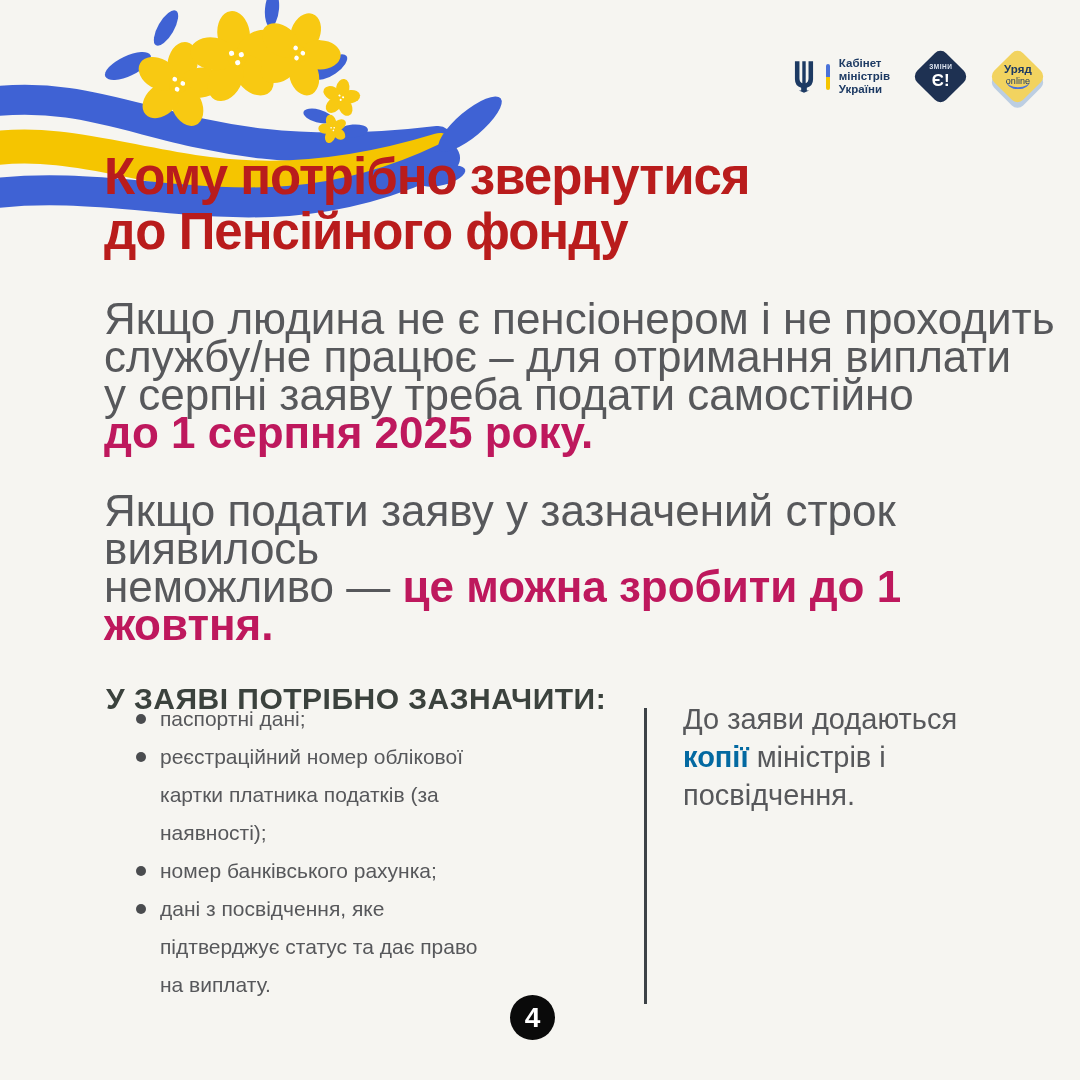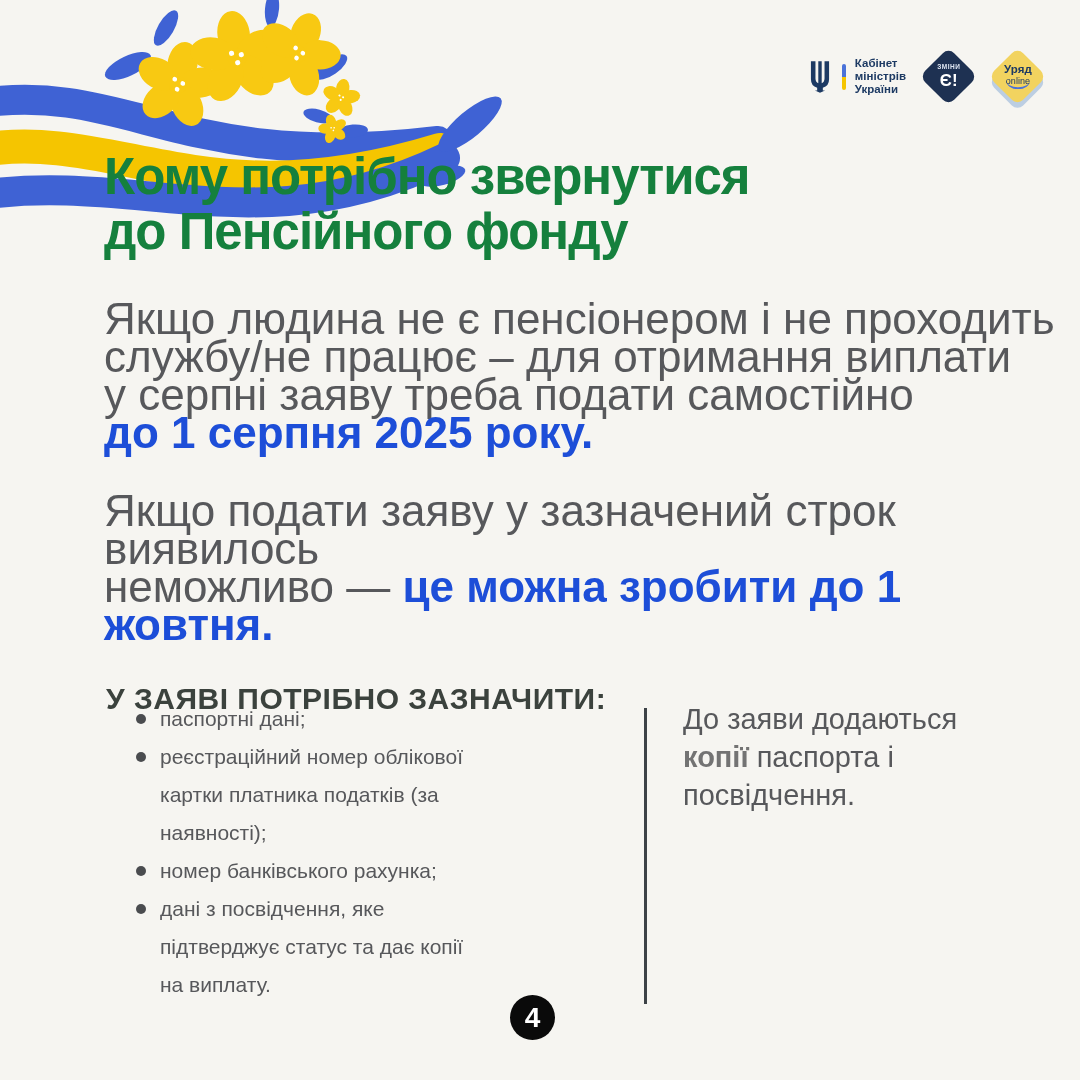--- a/index.html
+++ b/index.html
@@ -11,7 +11,7 @@
   }
   .decoration{position:absolute;left:0;top:0;width:560px;height:270px;}
   
-  .logos{position:absolute;top:56px;right:36px;display:flex;align-items:center;gap:16px;}
+  .logos{position:absolute;top:56px;right:36px;display:flex;align-items:center;gap:24px;}
   .logo-cabinet{display:flex;align-items:center;gap:9px;}
   .logo-cabinet .vbar{width:4px;height:26px;display:flex;flex-direction:column;border-radius:2px;overflow:hidden;}
   .logo-cabinet .vbar .b{flex:1;background:#4a72d9;}

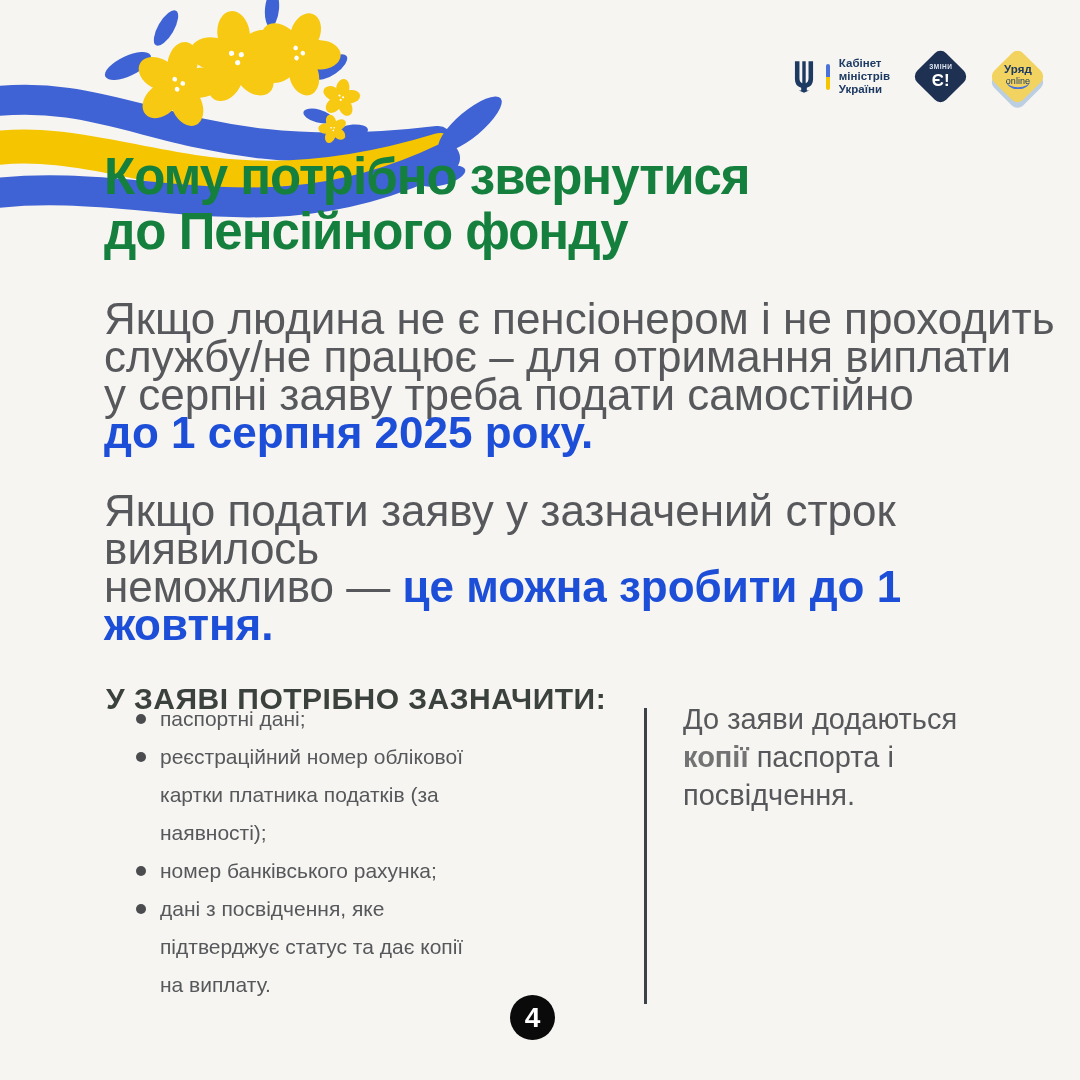--- a/index.html
+++ b/index.html
@@ -29,7 +29,7 @@
   .title{
     position:absolute;left:104px;top:150px;margin:0;
     font-size:51px;line-height:1.07;font-weight:bold;letter-spacing:-1px;
-    color:#15803d;white-space:pre-line;
+    color:#b91c1c;white-space:pre-line;
   }
   .para{position:absolute;left:104px;margin:0;font-size:44px;line-height:38px;white-space:pre-line;color:#57585b;}
   .para b{color:#1d4ed8;text-align:center;}

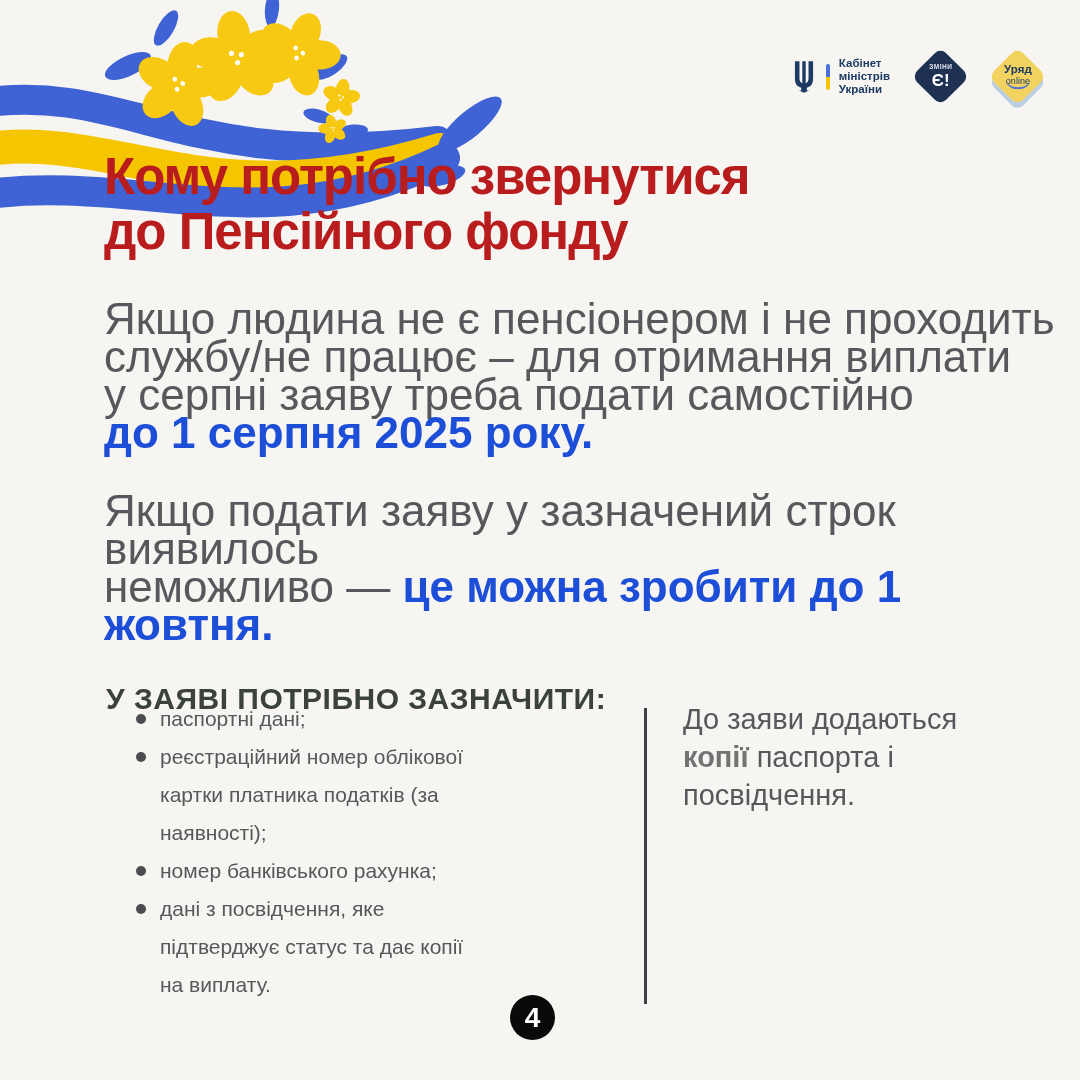--- a/index.html
+++ b/index.html
@@ -32,7 +32,7 @@
     color:#b91c1c;white-space:pre-line;
   }
   .para{position:absolute;left:104px;margin:0;font-size:44px;line-height:38px;white-space:pre-line;color:#57585b;}
-  .para b{color:#1d4ed8;text-align:center;}
+  .para b{color:#be185d;text-align:center;}
   .p1{top:300px;}
   .p2{top:492px;}
   .section-heading{

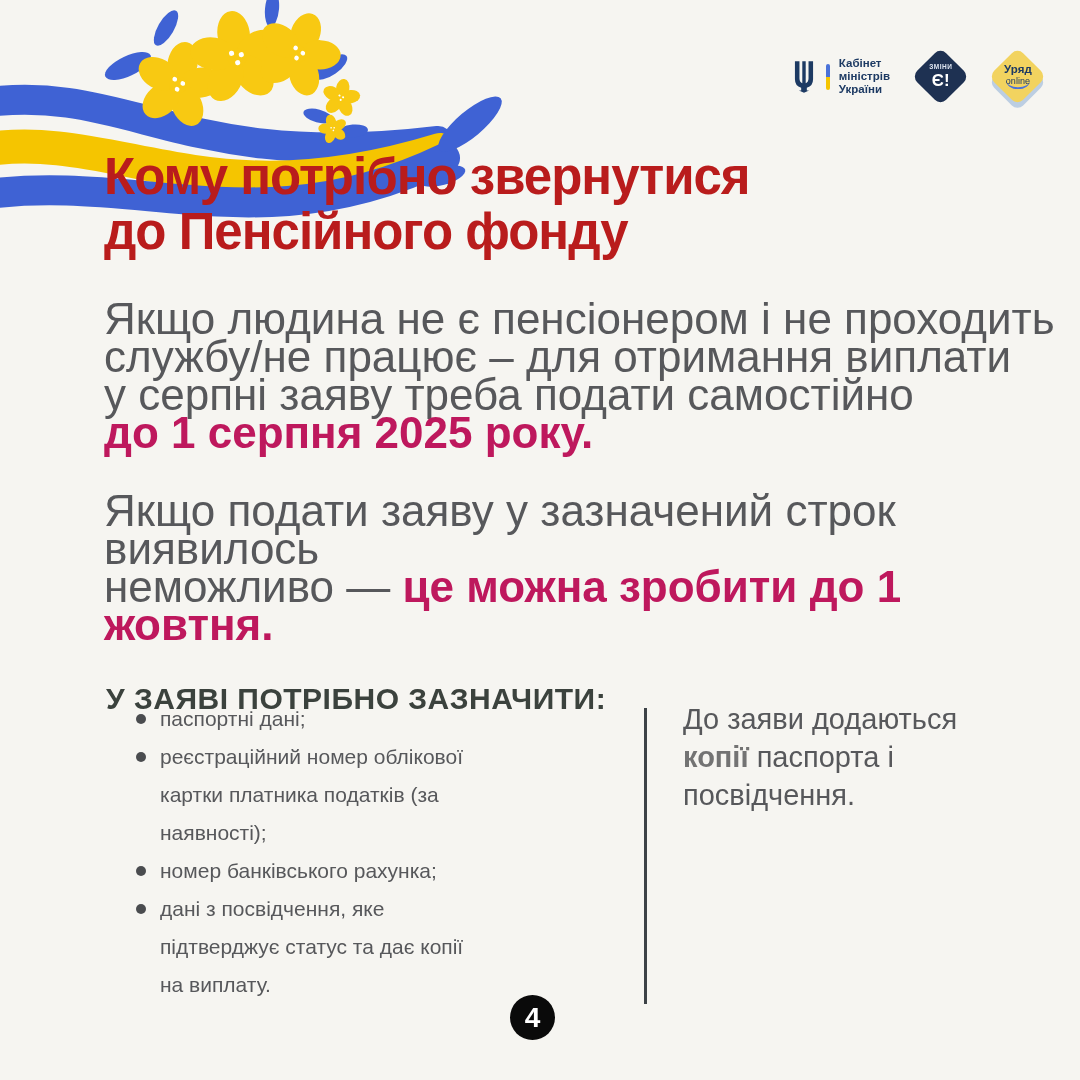--- a/index.html
+++ b/index.html
@@ -47,7 +47,7 @@
   .aside{margin-left:36px;width:310px;font-size:29px;line-height:38px;}
   .aside p{margin:0;white-space:pre-line;}
   .aside p + p{margin-top:38px;}
-  .aside b{color:#737373;}
+  .aside b{color:#0369a1;}
   
   .page-badge{
     position:absolute;left:510px;top:995px;width:45px;height:45px;border-radius:50%;

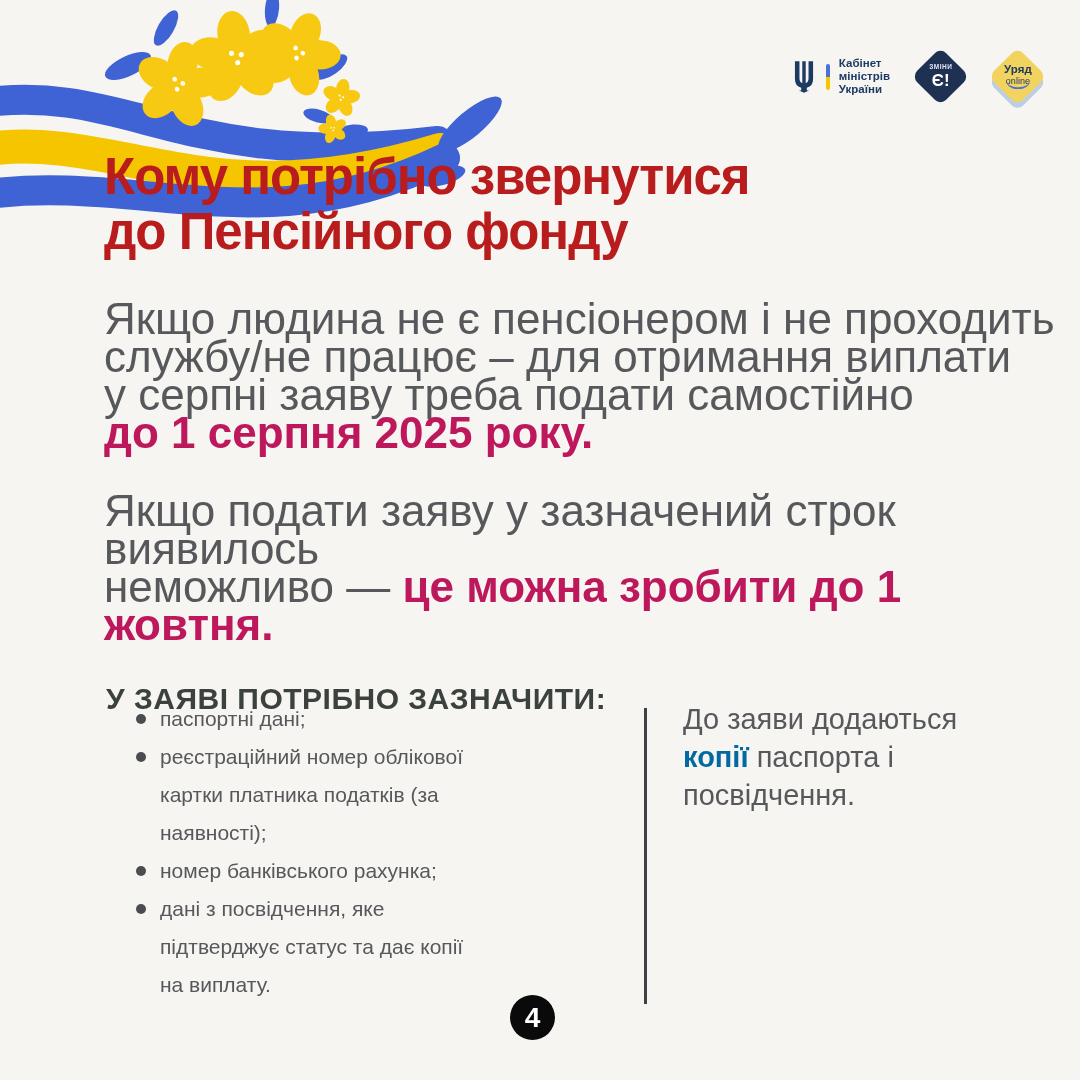--- a/index.html
+++ b/index.html
@@ -153,7 +153,7 @@
   <div class="divider"></div>
   <div class="aside">
     <p><span>До заяви додаються
-</span><b>копії</b><span> паспорта і
+</span><b>копії</b><span> міністрів і
 посвідчення.</span></p>
   </div>
 </div>

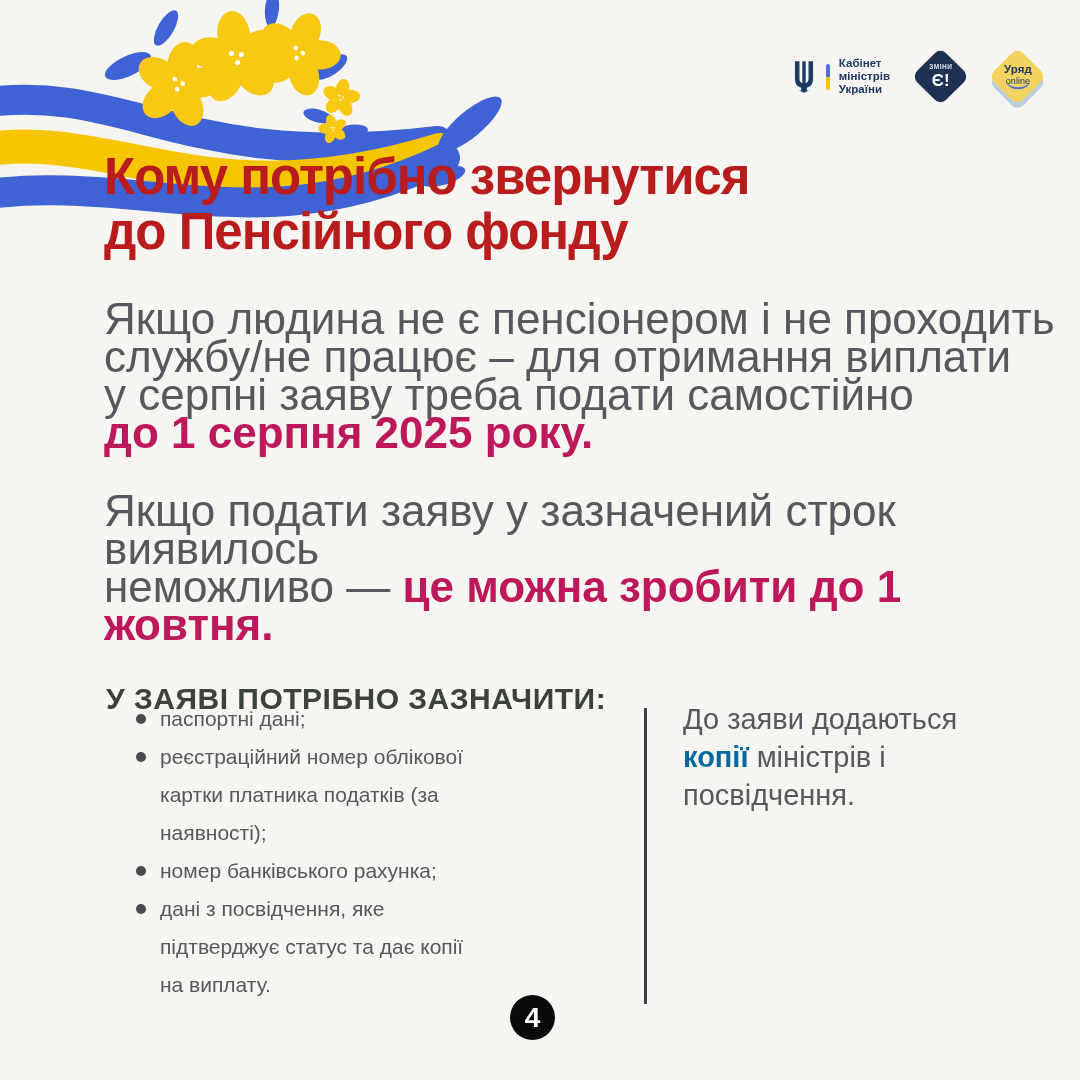--- a/index.html
+++ b/index.html
@@ -147,7 +147,7 @@
 наявності);</li>
     <li>номер банківського рахунка;</li>
     <li>дані з посвідчення, яке
-підтверджує статус та дає копії
+підтверджує статус та дає право
 на виплату.</li>
   </ul>
   <div class="divider"></div>

